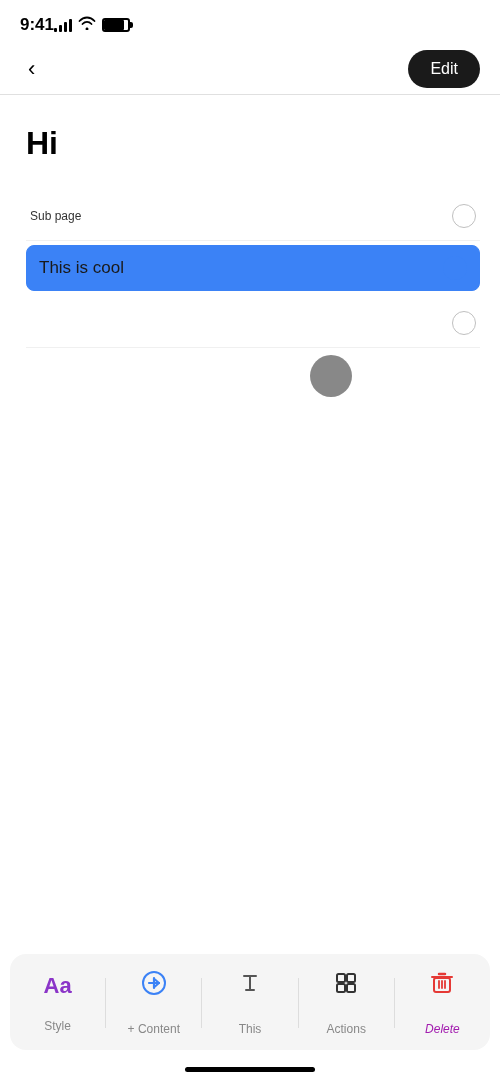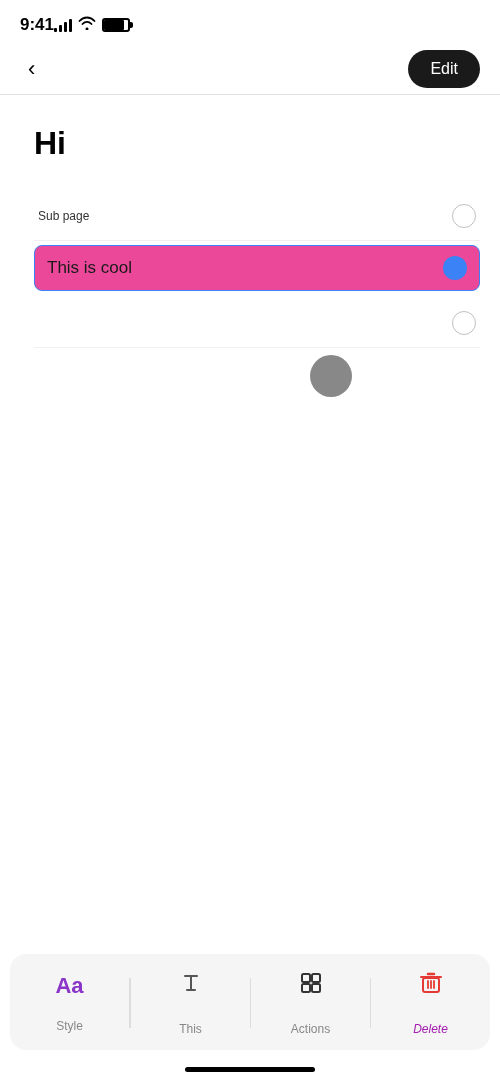--- a/index.html
+++ b/index.html
@@ -113,7 +113,7 @@
 
     
     .page-content {
-      padding: 30px 20px 20px 34px;
+      padding: 30px 20px 20px 26px;
     }
 
     .page-title {

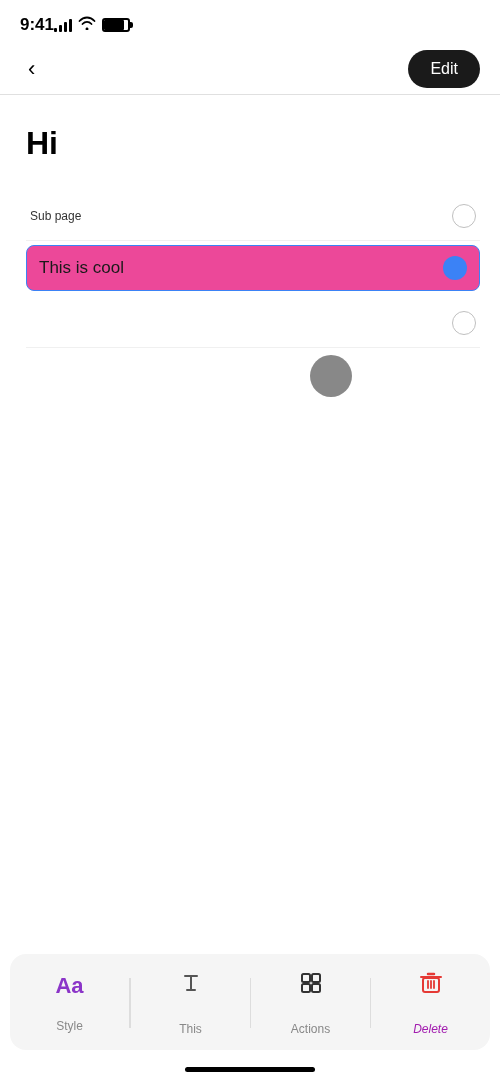--- a/index.html
+++ b/index.html
@@ -148,7 +148,7 @@
 
     
     .selected-item {
-      background: #ec4899;
+      background: #3b82f6;
       border: 1.5px solid #3b82f6;
       border-radius: 8px;
       padding: 10px 12px;

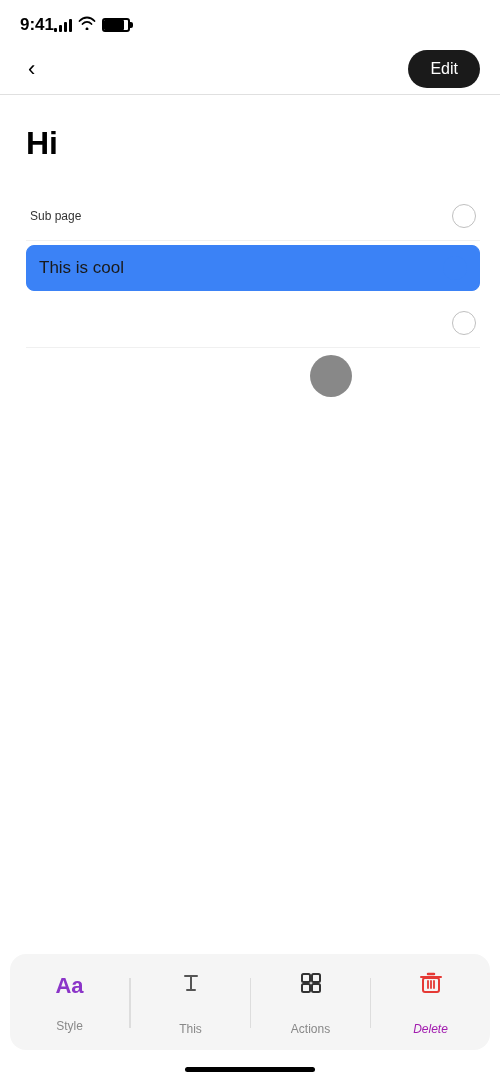--- a/index.html
+++ b/index.html
@@ -306,6 +306,17 @@
 
     <div class="toolbar-divider"></div>
 
+    <div class="toolbar-item">
+      <span class="icon-content">
+        <svg width="26" height="26" viewBox="0 0 26 26" fill="none">
+          <circle cx="13" cy="13" r="11" stroke="#3b82f6" stroke-width="2"></circle>
+          <path d="M13 8 L13 18 M8 13 L18 13" stroke="#3b82f6" stroke-width="2.2" stroke-linecap="round"></path>
+          <path d="M18 13 L14 9.5" stroke="#3b82f6" stroke-width="2" stroke-linecap="round"></path>
+          <path d="M18 13 L14 16.5" stroke="#3b82f6" stroke-width="2" stroke-linecap="round"></path>
+        </svg>
+      </span>
+      <span class="toolbar-label">+ Content</span>
+    </div>
 
     <div class="toolbar-divider"></div>
 

